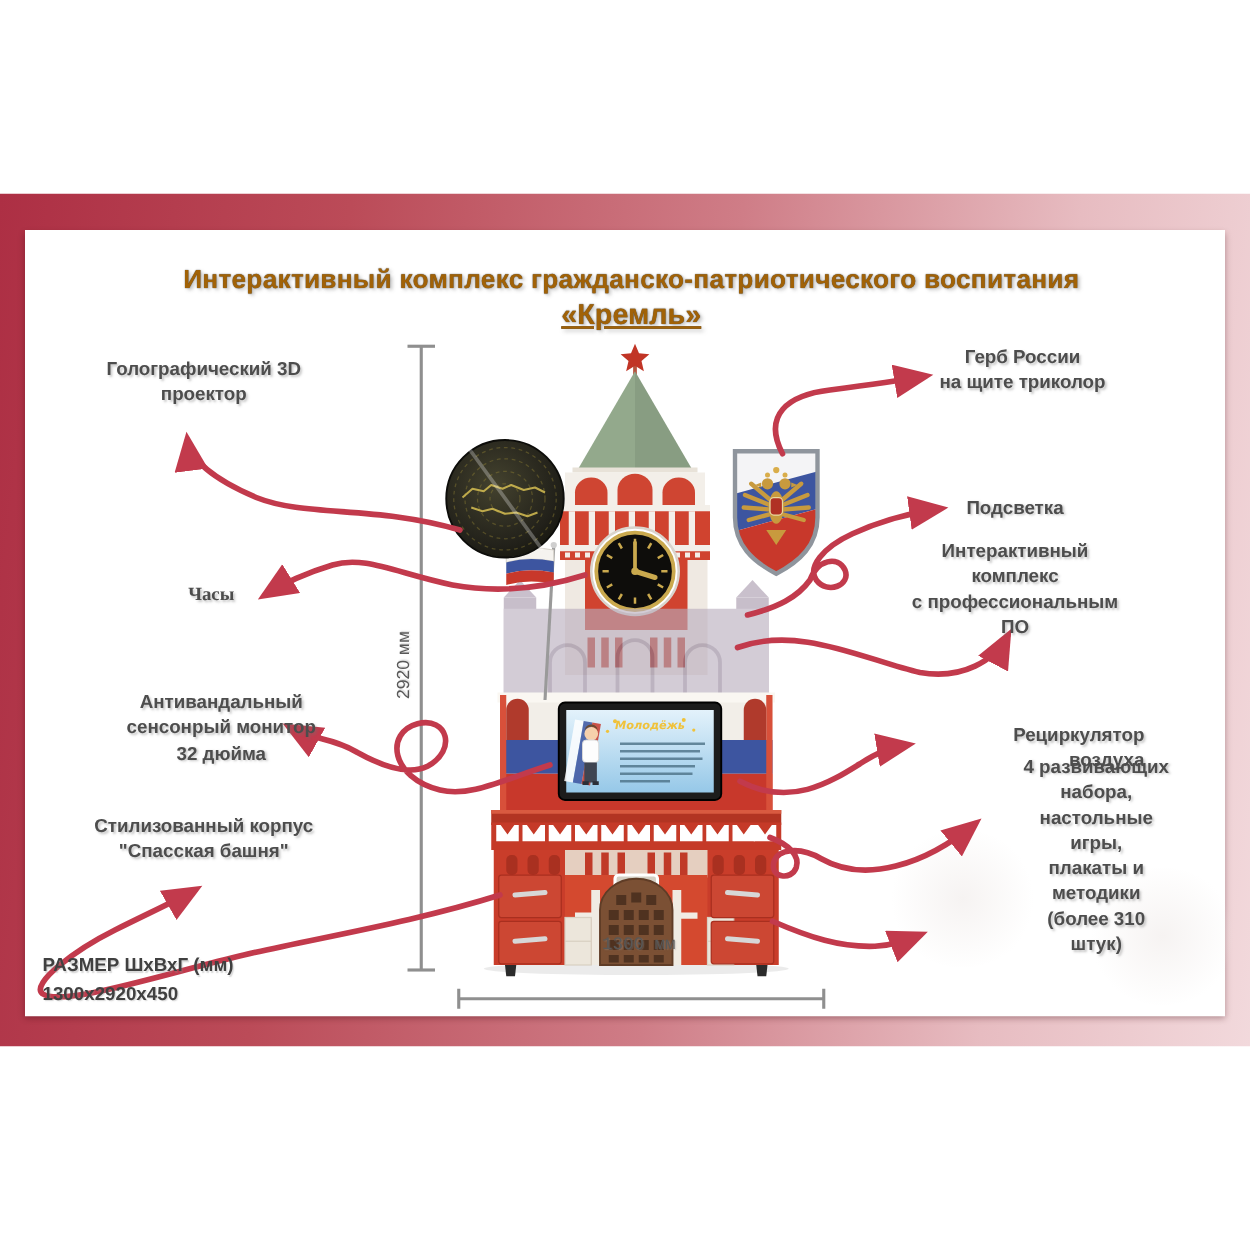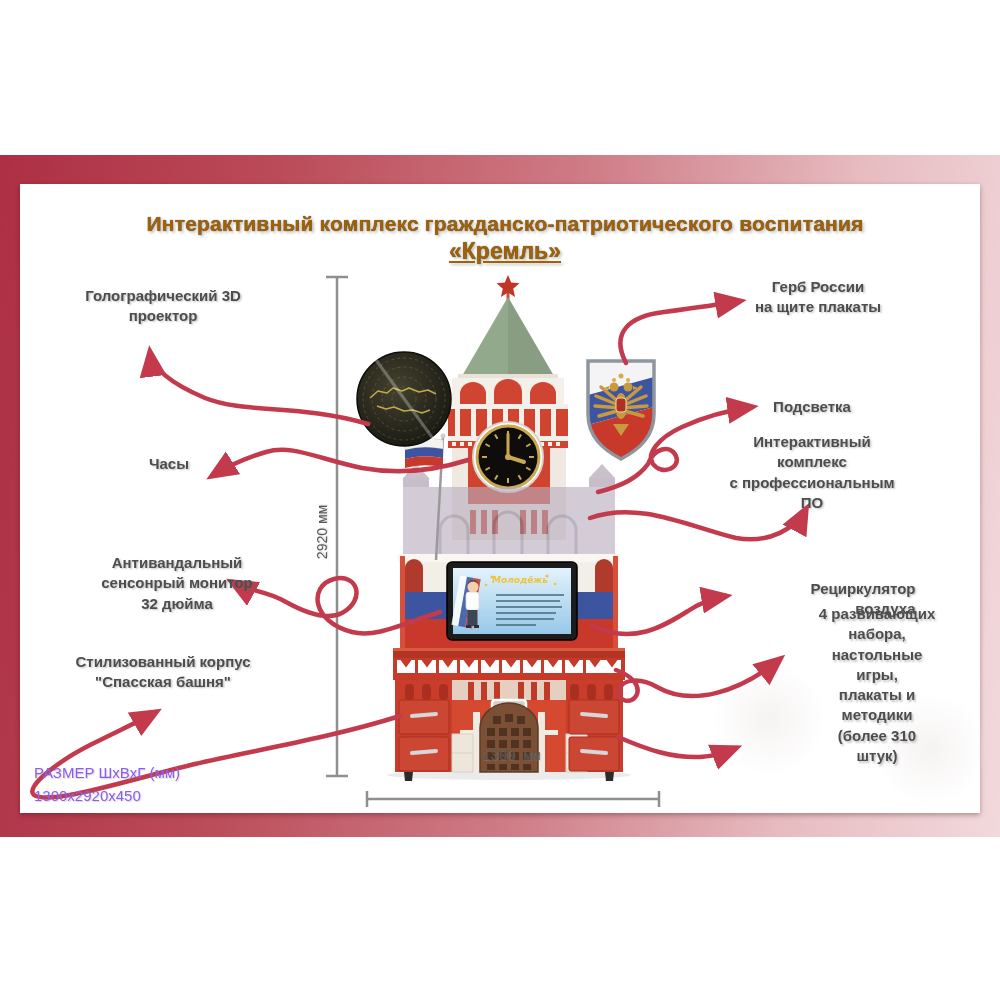--- a/index.html
+++ b/index.html
@@ -374,7 +374,7 @@
   <div class="callout" style="left:163px;top:672px;">Стилизованный корпус
 "Спасская башня"</div>
   <div class="callout" style="left:818px;top:297px;">Герб России
-на щите плакаты</div>
+на щите триколор</div>
   <div class="callout" style="left:812px;top:407px;">Подсветка</div>
   <div class="callout" style="left:812px;top:472px;">Интерактивный комплекс
 с профессиональным ПО</div>

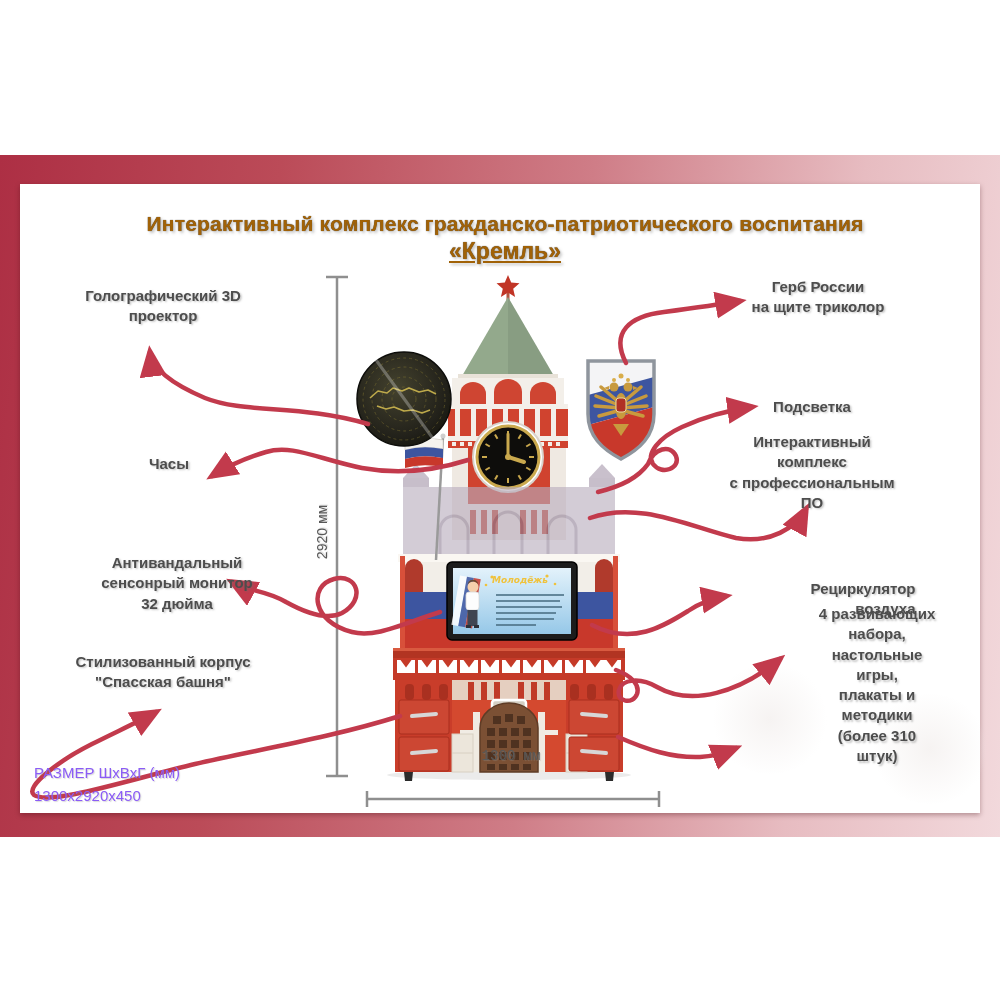--- a/index.html
+++ b/index.html
@@ -367,7 +367,7 @@
 
   <div class="callout" style="left:163px;top:306px;">Голографический 3D
 проектор</div>
-  <div class="callout" style="left:169px;top:464px;">Часы</div>
+  <div class="callout" style="left:169px;top:476px;font-family:Liberation Serif, serif;">Часы</div>
   <div class="callout" style="left:177px;top:583px;">Антивандальный
 сенсонрый монитор
 32 дюйма</div>

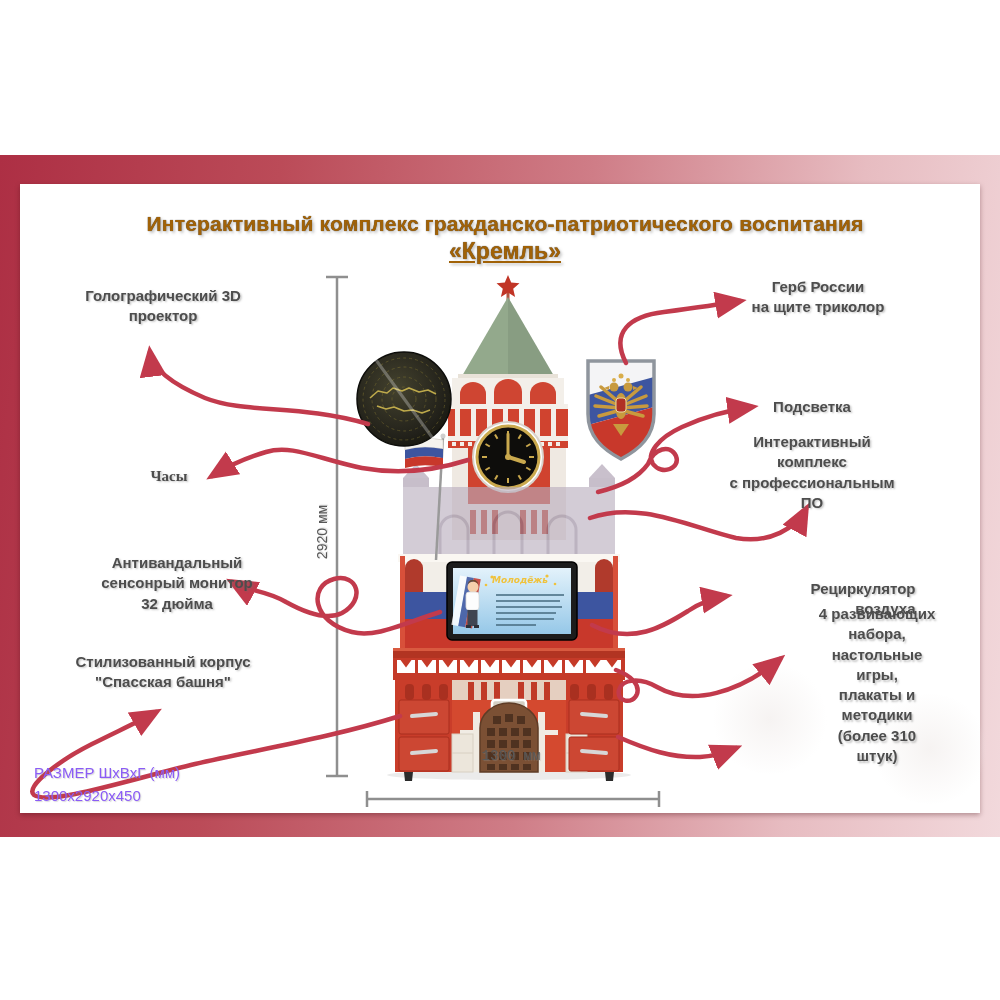--- a/index.html
+++ b/index.html
@@ -17,8 +17,8 @@
   .callout{position:absolute;transform:translate(-50%,-50%);text-align:center;font-weight:bold;
            font-size:15px;color:#4d4d4d;white-space:pre-line;line-height:1.35;
            text-shadow:1.5px 1.5px 2px rgba(110,110,110,.4);}
-  .sizeblock{position:absolute;left:34px;top:762px;font-size:15px;color:#8b5cf6;
-             white-space:pre-line;line-height:1.5;text-shadow:1px 1px 1px rgba(140,140,140,.35);}
+  .sizeblock{position:absolute;left:34px;top:762px;font-size:15px;color:#404040;
+             white-space:pre-line;line-height:1.5;text-shadow:1px 1px 1px rgba(140,140,140,.35);font-weight:bold;}
   .dim{position:absolute;font-size:14px;color:#585858;white-space:nowrap;
        text-shadow:1px 1px 1px rgba(150,150,150,.35);}
   .dim.v{left:322px;top:532px;transform:translate(-50%,-50%) rotate(-90deg);}

